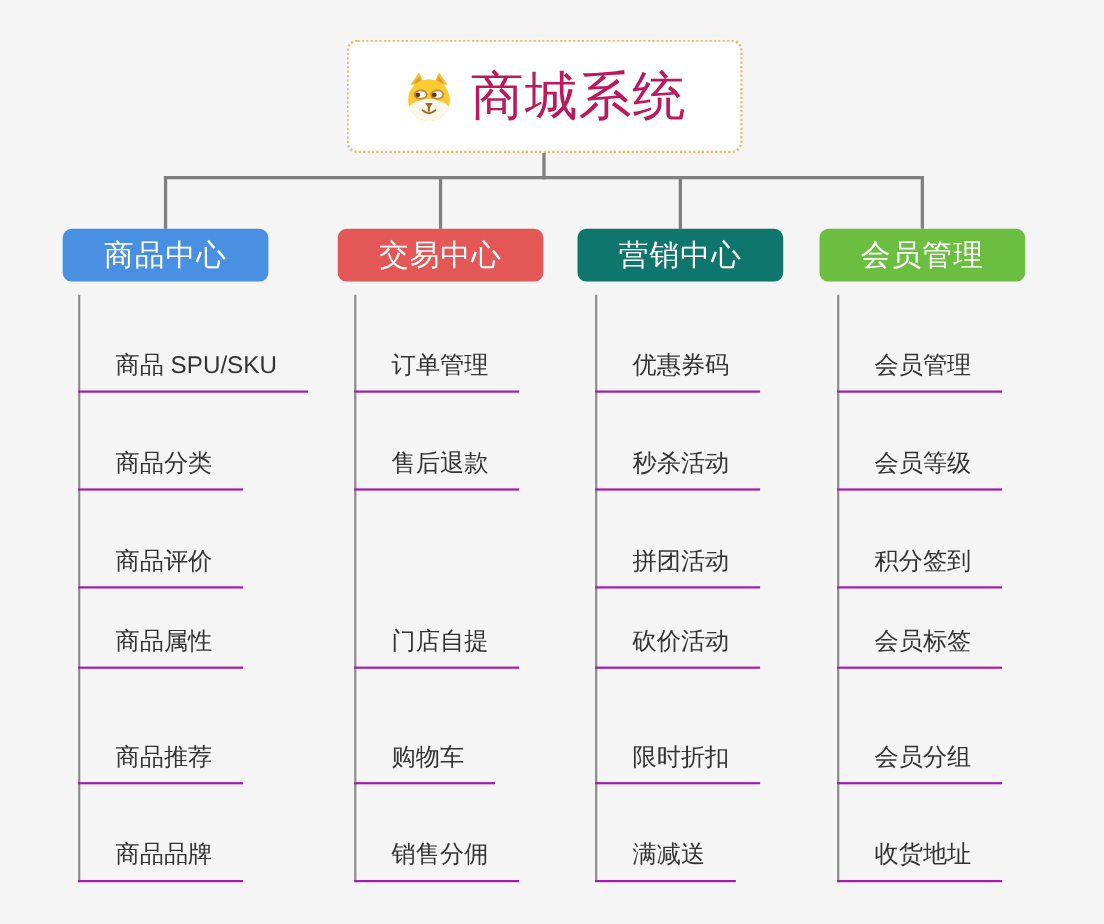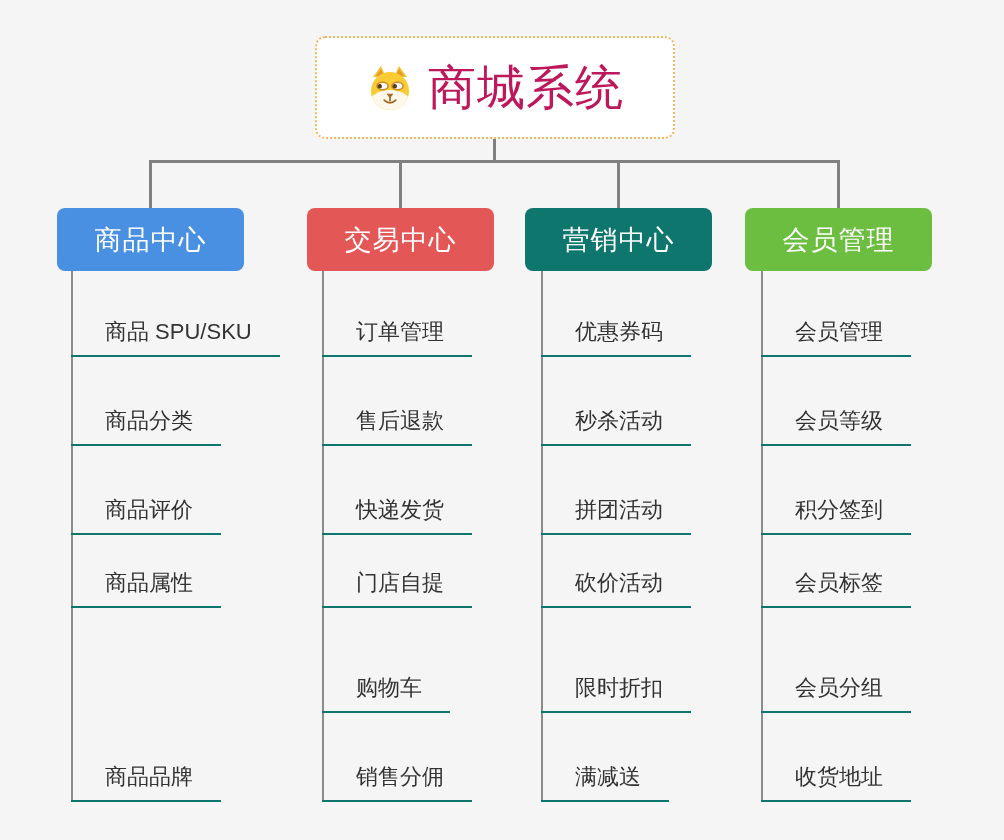--- a/index.html
+++ b/index.html
@@ -34,7 +34,7 @@
   .dog{width:48px;height:48px;display:inline-block;}
   
   .branch-box{
-    position:absolute;top:208px;width:187px;height:63px;
+    position:absolute;top:208px;width:187px;height:48px;
     border-radius:8px;color:#ffffff;font-size:27px;
     display:flex;align-items:center;justify-content:center;
     white-space:nowrap;letter-spacing:1px;text-align:right;

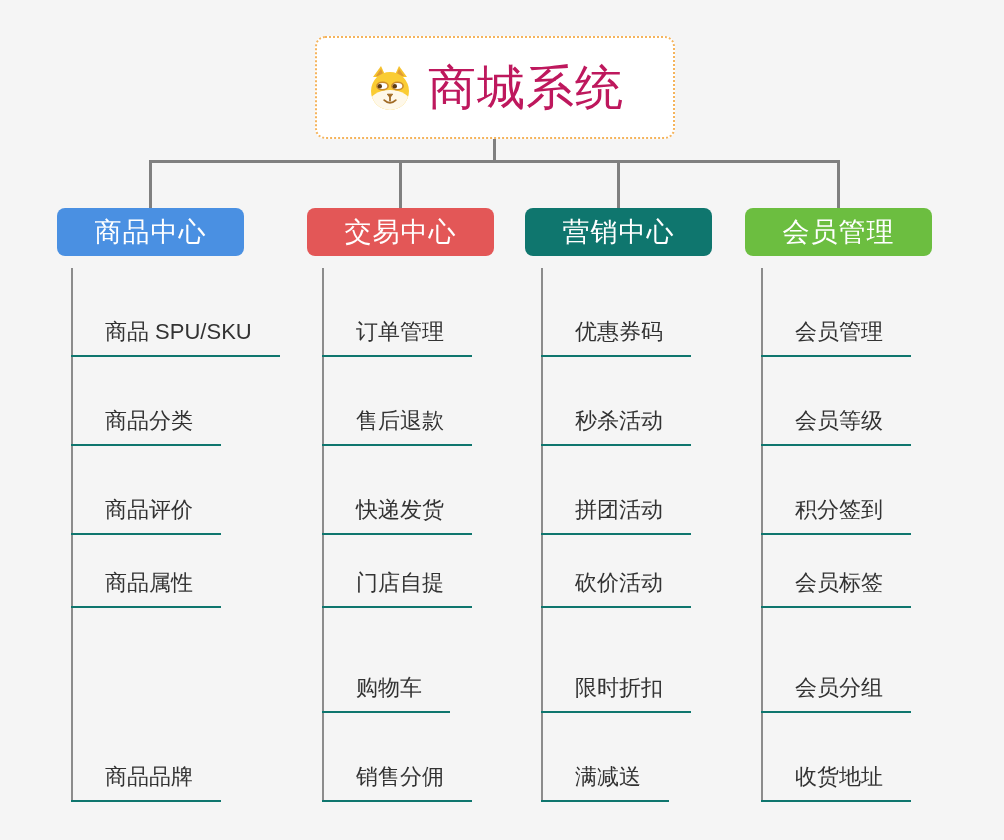--- a/index.html
+++ b/index.html
@@ -44,7 +44,7 @@
   .leaf{
     position:absolute;
     font-size:22px;color:#333333;line-height:30px;
-    border-bottom:2px solid #0f766e;
+    border-bottom:2px solid #a21caf;
     padding:0 28px 8px 34px;
     white-space:nowrap;
   }

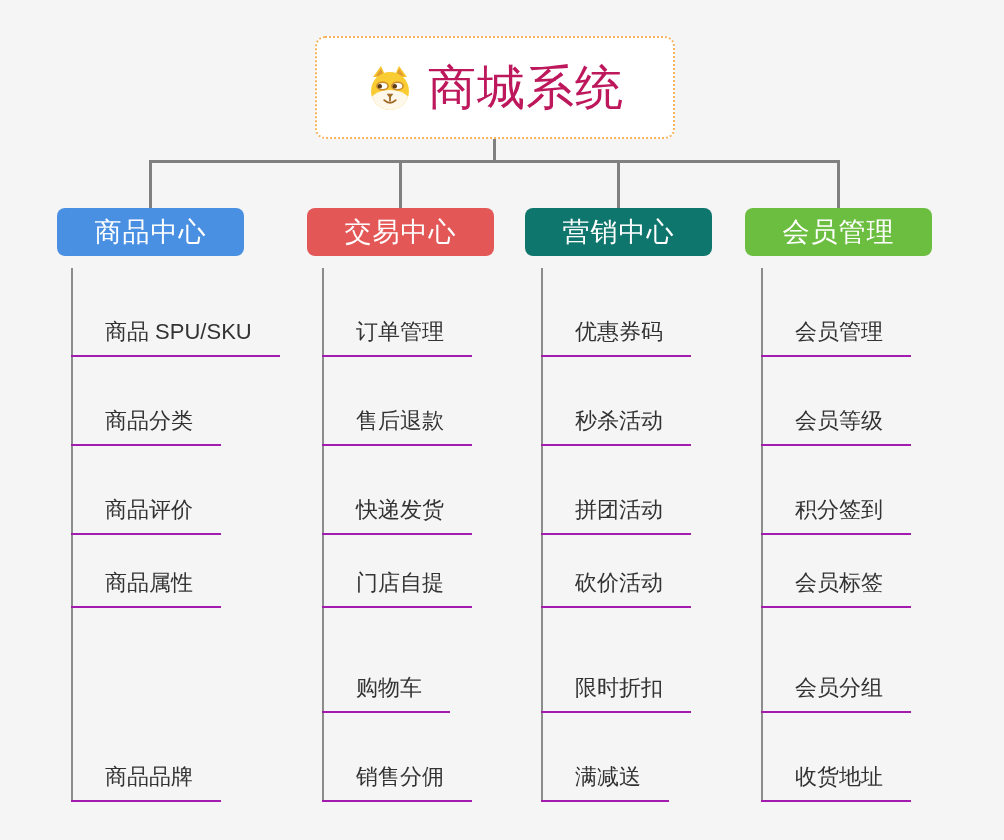--- a/index.html
+++ b/index.html
@@ -106,7 +106,6 @@
 
   <div class="leaf c-0 r-5">商品品牌</div>
   <div class="leaf c-1 r-1">售后退款</div>
-  <div class="leaf c-1 r-2">快递发货</div>
   <div class="leaf c-1 r-3">门店自提</div>
   <div class="leaf c-1 r-4">购物车</div>
   <div class="leaf c-1 r-5">销售分佣</div>

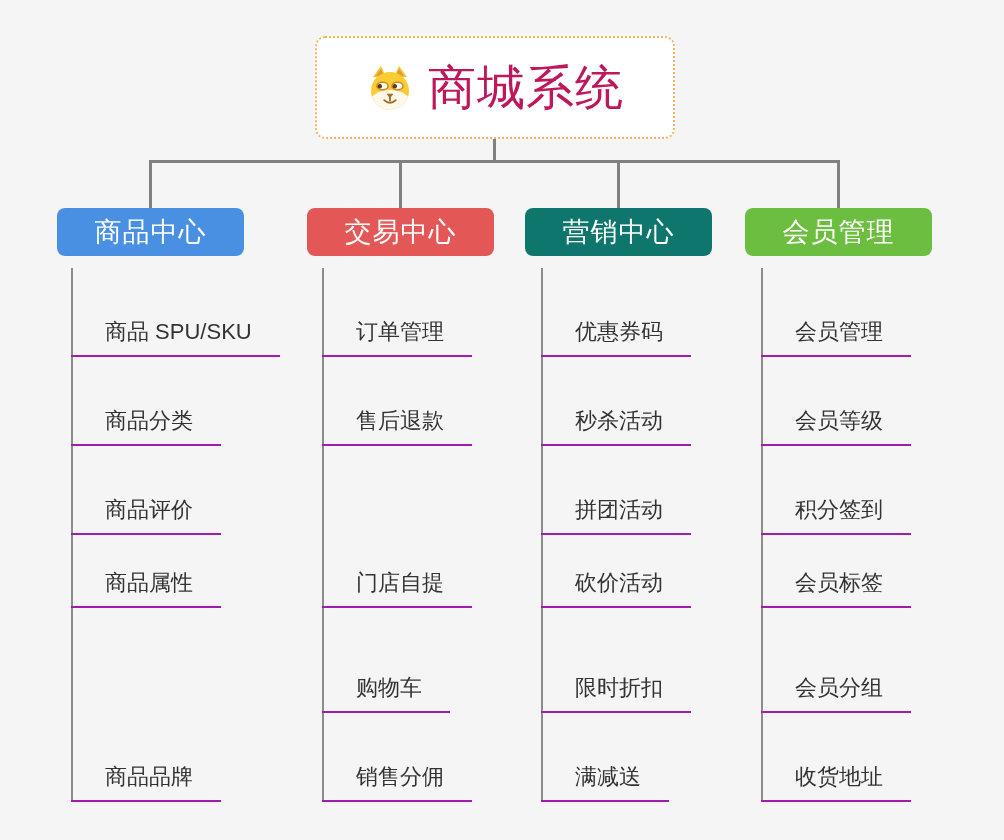--- a/index.html
+++ b/index.html
@@ -102,6 +102,7 @@
   <div class="leaf c-0 r-1">商品分类</div>
   <div class="leaf c-0 r-2">商品评价</div>
   <div class="leaf c-0 r-3">商品属性</div>
+  <div class="leaf c-0 r-4">商品推荐</div>
   <div class="leaf c-1 r-0">订单管理</div>
 
   <div class="leaf c-0 r-5">商品品牌</div>

